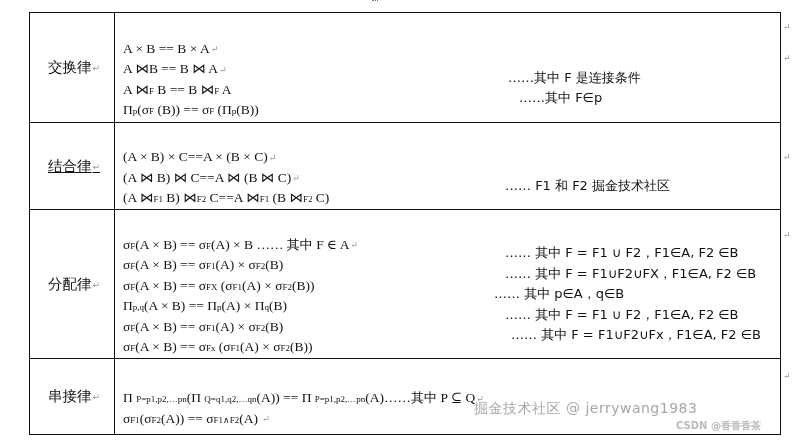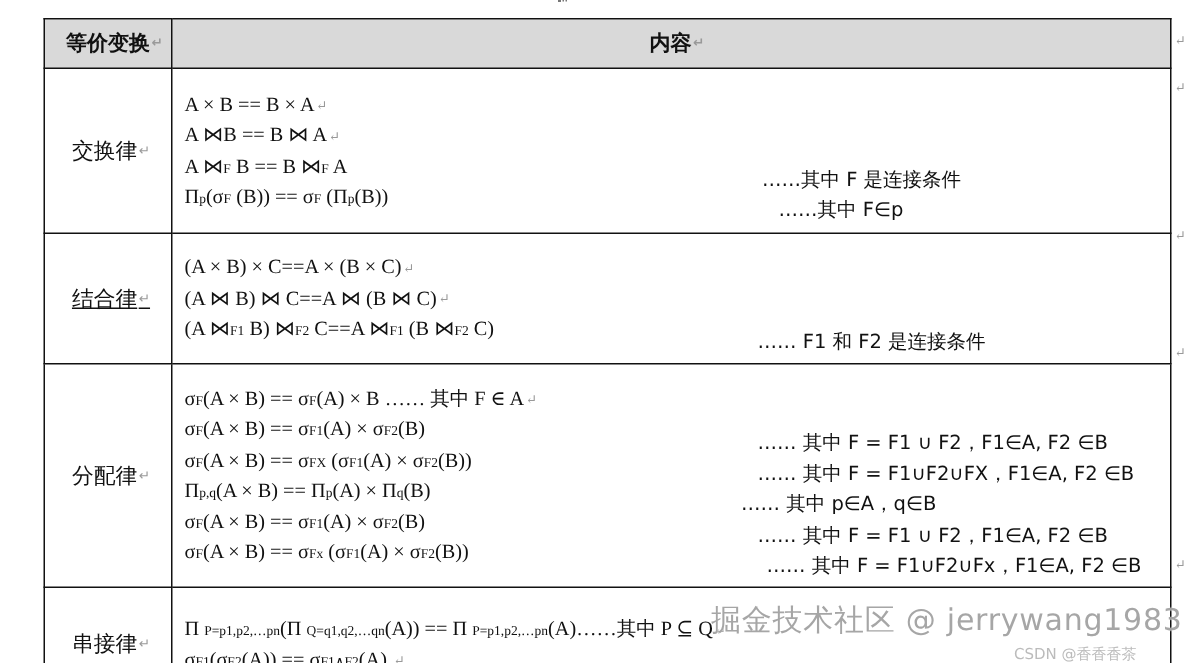--- a/index.html
+++ b/index.html
@@ -43,10 +43,6 @@
       <col class="c2">
     </colgroup>
   <tbody>
-      <tr>
-    <th class="h1"><span>等价变换</span><span class="pm">↵</span></th>
-    <th class="h2"><span>内容</span><span class="pm">↵</span></th>
-  </tr>
 
   <tr class="r1">
     <td class="law"><span>交换律</span><span class="pm">↵</span></td>

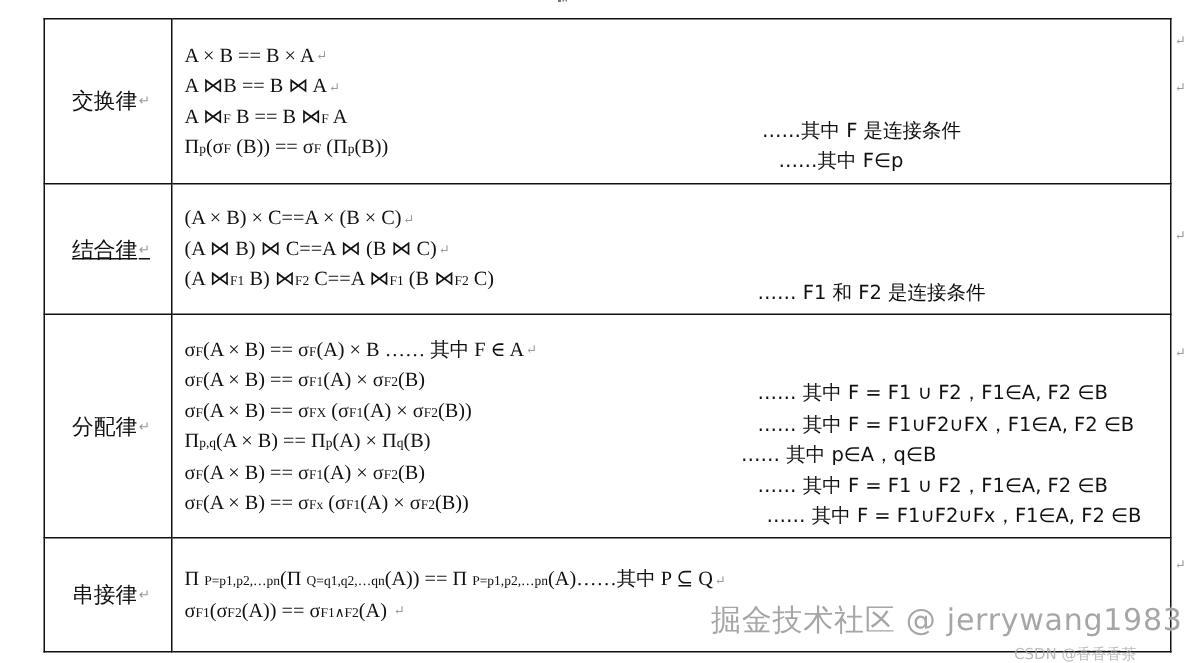--- a/index.html
+++ b/index.html
@@ -20,7 +20,7 @@
   .pm { color:#999; font-size:9px; vertical-align:middle; margin-left:1px; }
   .content { position:relative; padding:4px 0 4px 8px !important; }
   .line { position:relative; height:20.5px; line-height:20.5px; font-size:13.5px; white-space:nowrap; }
-  .left { position:absolute; left:0; top:0;text-align:center; }
+  .left { position:absolute; left:0; top:12px;text-align:center; }
   .right { position:absolute; top:0;margin-top:10px; }
   .cn { font-family:"DejaVu Sans","Liberation Sans",sans-serif; font-size:13px; }
   sub, .sb { font-size:9px; }

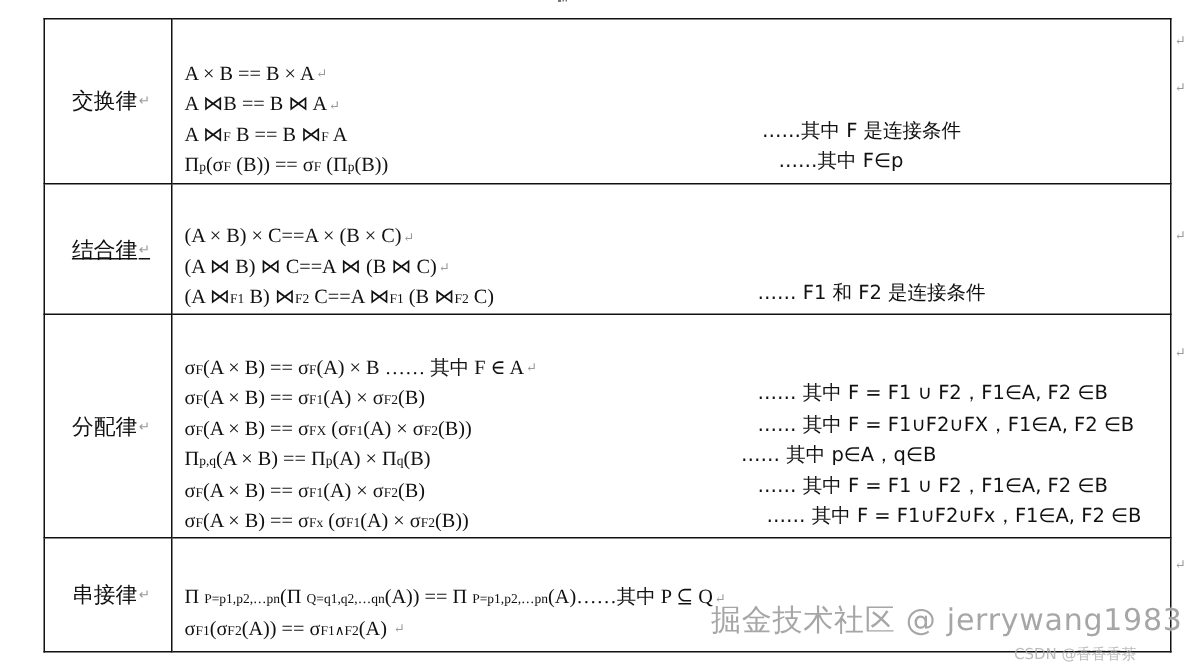--- a/index.html
+++ b/index.html
@@ -21,7 +21,7 @@
   .content { position:relative; padding:4px 0 4px 8px !important; }
   .line { position:relative; height:20.5px; line-height:20.5px; font-size:13.5px; white-space:nowrap; }
   .left { position:absolute; left:0; top:12px;text-align:center; }
-  .right { position:absolute; top:0;margin-top:10px; }
+  .right { position:absolute; top:0; }
   .cn { font-family:"DejaVu Sans","Liberation Sans",sans-serif; font-size:13px; }
   sub, .sb { font-size:9px; }
   .r1 td { height:101px; } .r2 td { height:78px;text-decoration:underline; } .r3 td { height:140px; } .r4 td { height:67px; }

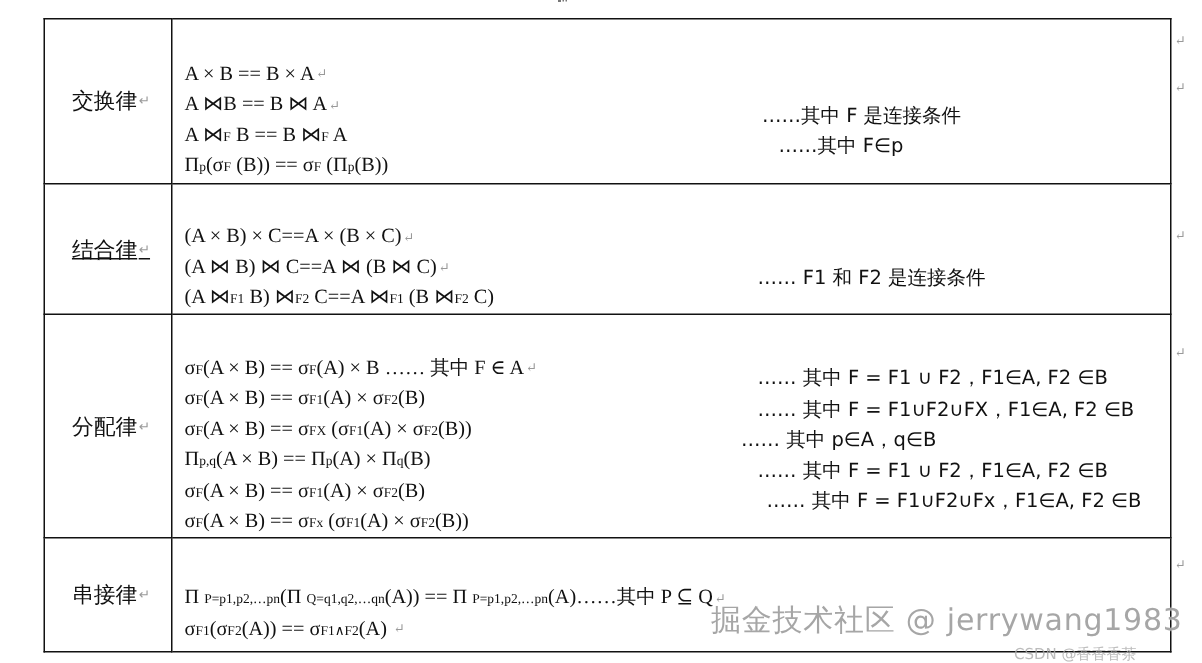--- a/index.html
+++ b/index.html
@@ -75,7 +75,7 @@
           </div>
       <div class="line">
             <span class="left">(A ⋈<span class="sb">F1</span> B) ⋈<span class="sb">F2</span> C==A ⋈<span class="sb">F1</span> (B ⋈<span class="sb">F2</span> C)</span>
-            <span class="right cn" style="left:382px">…… F1 和 F2 是连接条件</span>
+            <span class="right cn" style="left:382px">…… F1 和 F2 掘金技术社区</span>
           </div>
     </td>
   </tr>

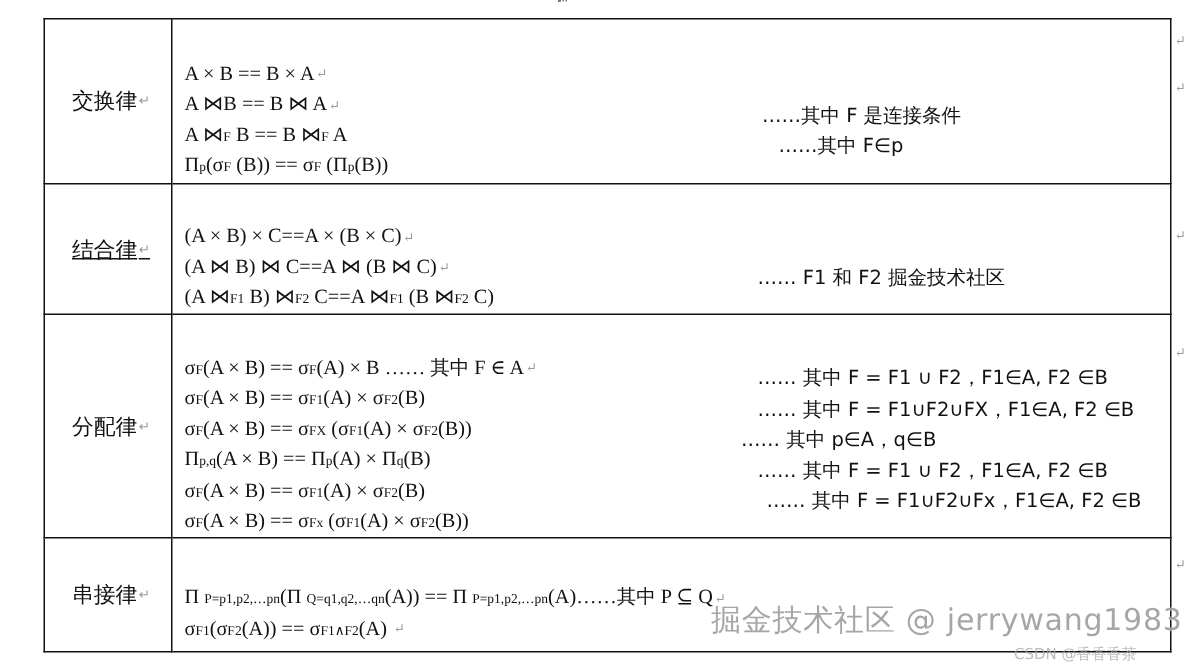--- a/index.html
+++ b/index.html
@@ -27,7 +27,7 @@
   .r1 td { height:101px; } .r2 td { height:78px;text-decoration:underline; } .r3 td { height:140px; } .r4 td { height:67px; }
   .outmark { position:absolute; left:783px; color:#999; font-size:9px; }
   .wm { position:absolute; left:474px; top:400px; font-family:"DejaVu Sans",sans-serif;
-        font-size:20px; color:rgba(150,150,150,0.85); letter-spacing:0.5px;
+        font-size:14px; color:rgba(150,150,150,0.85); letter-spacing:0.5px;
         text-shadow:0 0 1px #fff; white-space:nowrap; }
   .wm2 { position:absolute; left:676px; top:429px; font-family:"DejaVu Sans",sans-serif;
          font-size:10px; color:rgba(170,170,170,0.8); white-space:nowrap; }

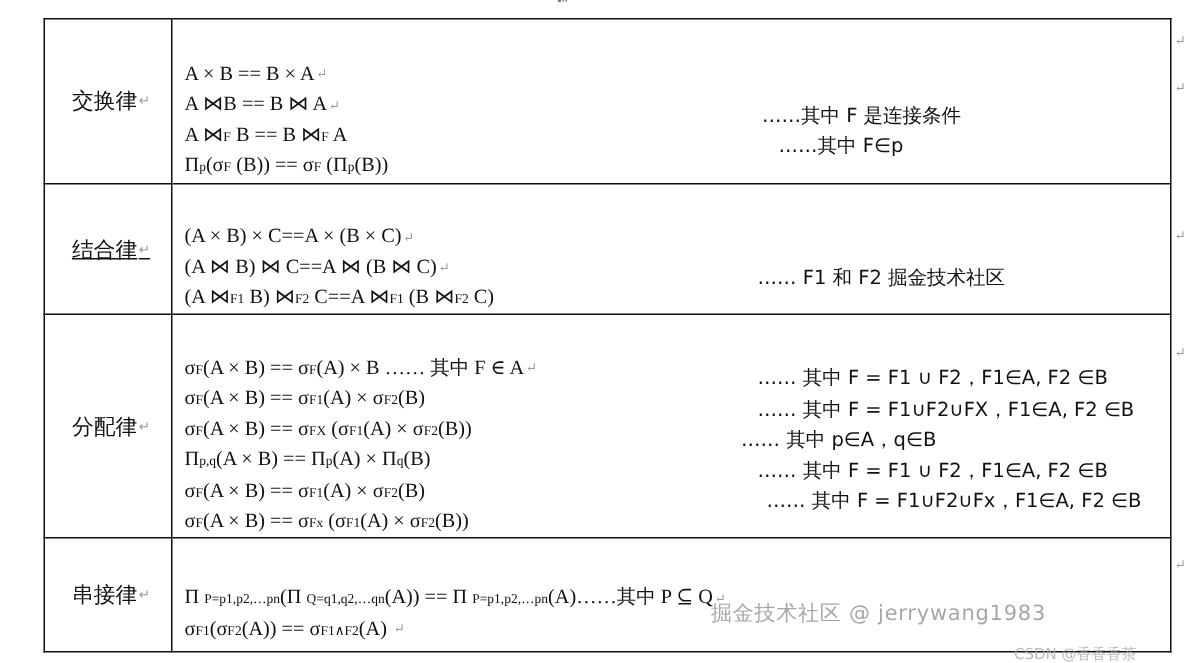--- a/index.html
+++ b/index.html
@@ -29,8 +29,8 @@
   .wm { position:absolute; left:474px; top:400px; font-family:"DejaVu Sans",sans-serif;
         font-size:14px; color:rgba(150,150,150,0.85); letter-spacing:0.5px;
         text-shadow:0 0 1px #fff; white-space:nowrap; }
-  .wm2 { position:absolute; left:676px; top:429px; font-family:"DejaVu Sans",sans-serif;
-         font-size:10px; color:rgba(170,170,170,0.8); white-space:nowrap; }
+  .wm2 { position:absolute; left:676px; top:419px; font-family:"DejaVu Sans",sans-serif;
+         font-size:10px; color:rgba(170,170,170,0.8); white-space:nowrap;font-weight:bold; }
 </style>
 </head>
 <body>

